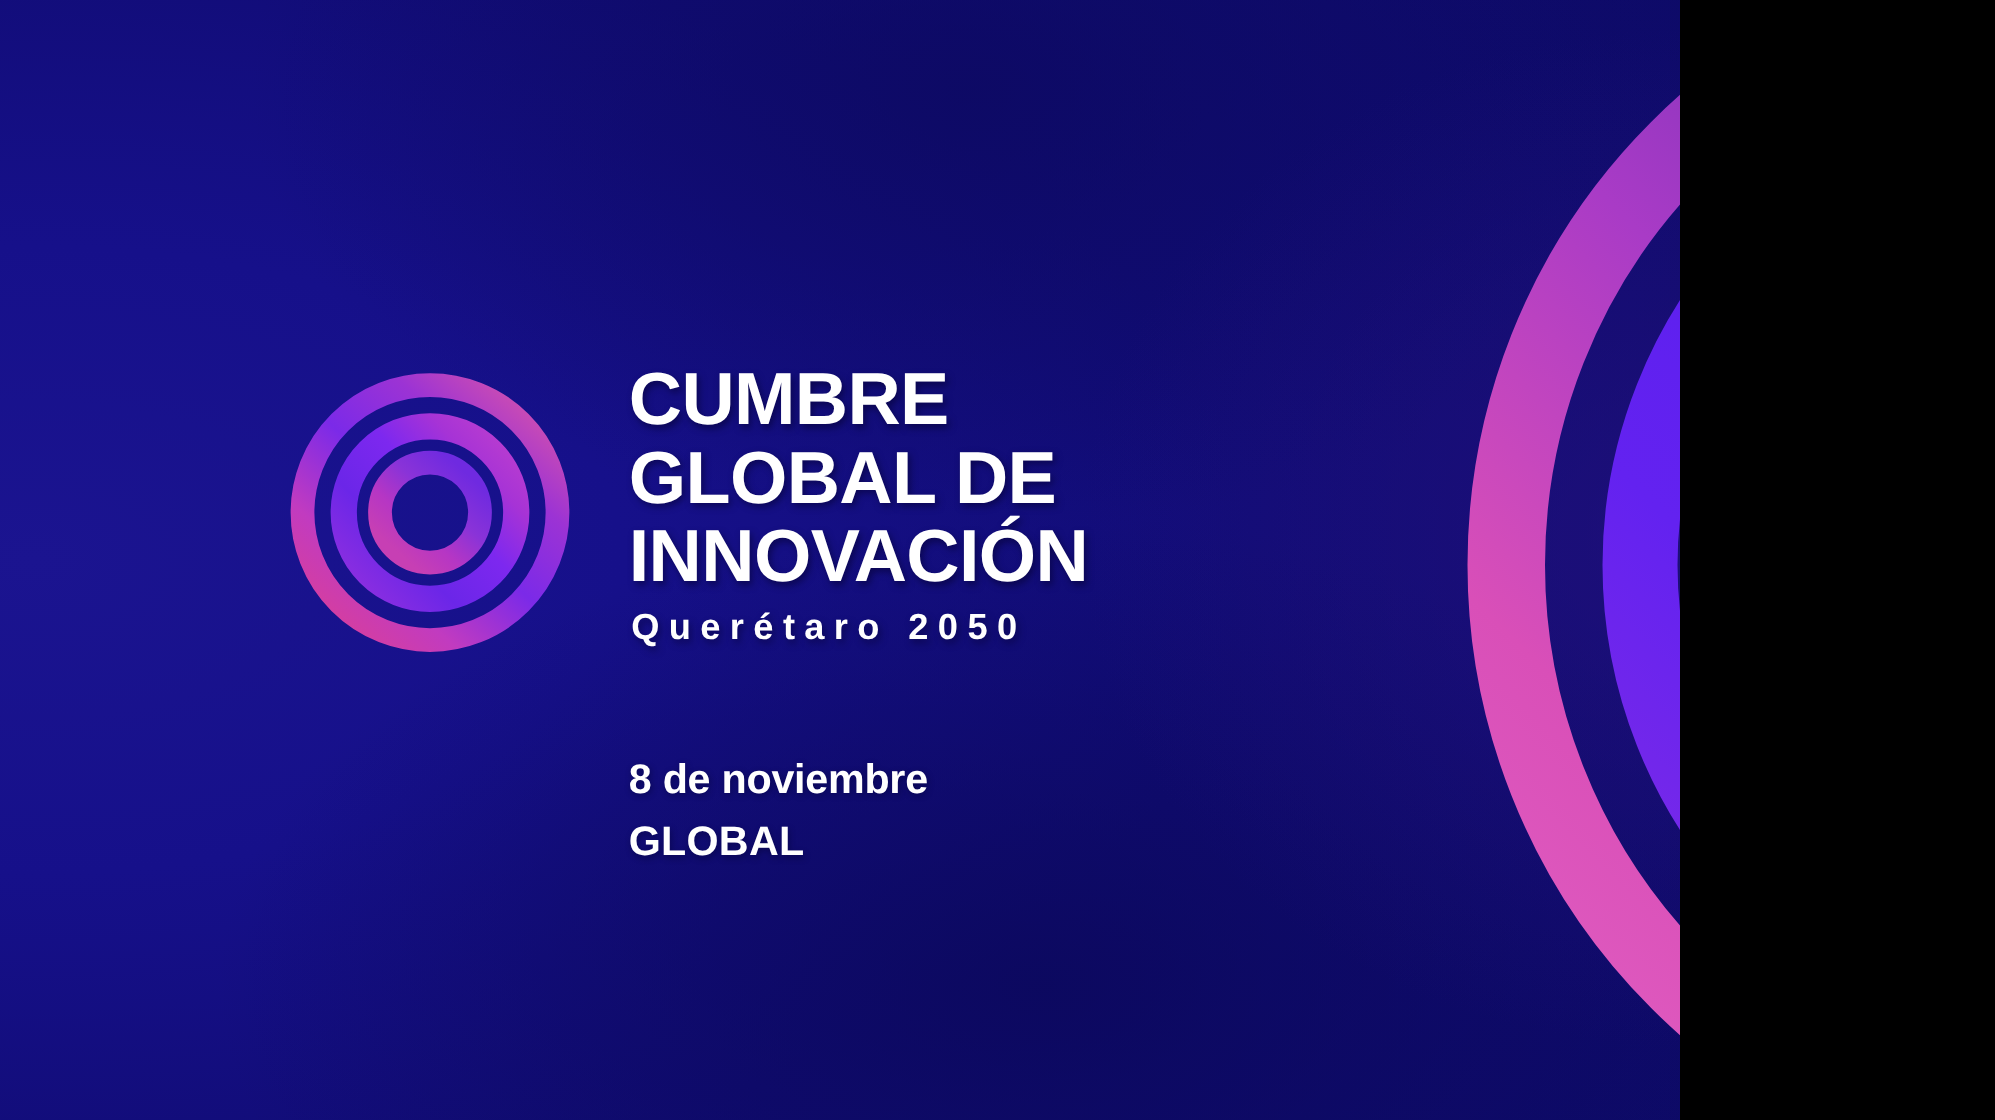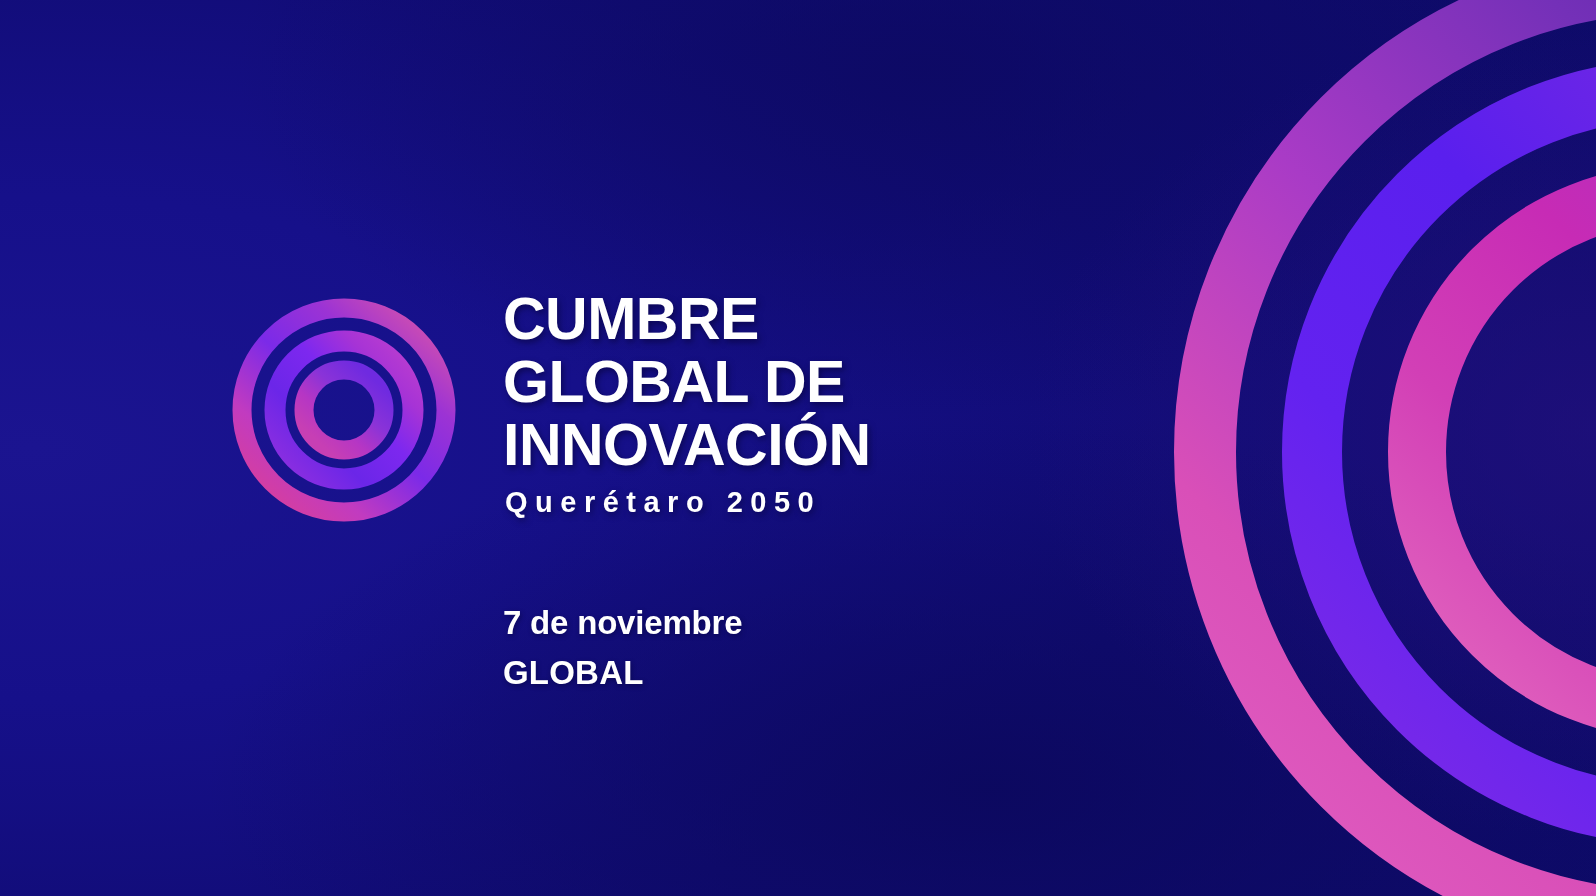--- a/index.html
+++ b/index.html
@@ -10,7 +10,7 @@
 
   #stage {
     position: relative;
-    width: 1596px;
+    width: 1344px;
     height: 896px;
     overflow: hidden;
     background: #15107f;

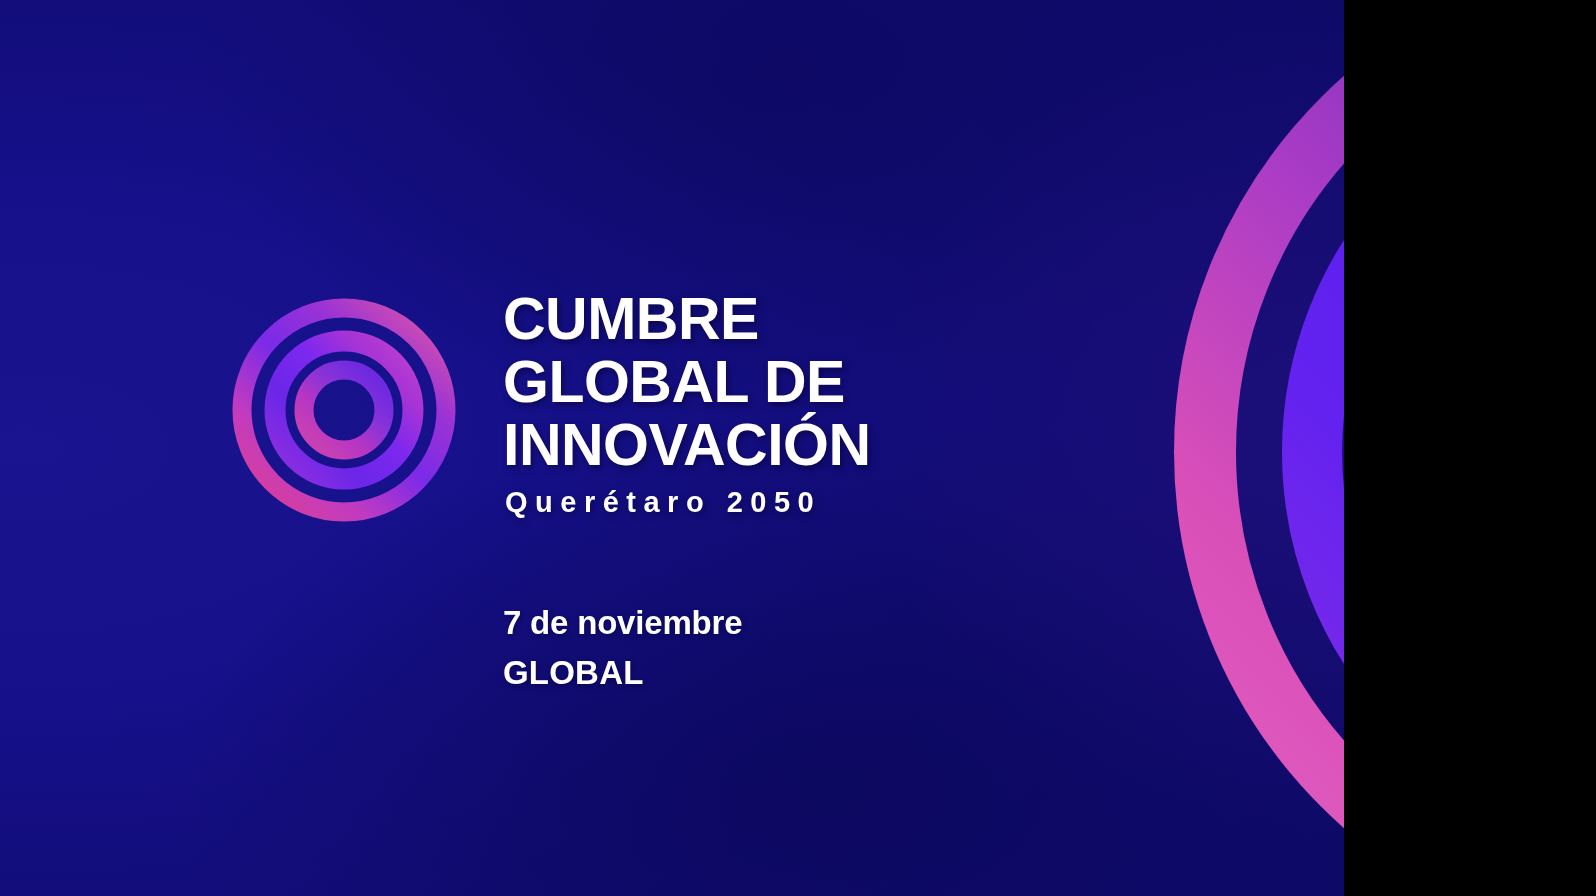--- a/index.html
+++ b/index.html
@@ -179,7 +179,7 @@
   </div>
 
   <div class="meta">
-    <div class="meta-line">7 de noviembre</div>
+    <div class="meta-line">8 de noviembre</div>
     <div class="meta-line strong">GLOBAL</div>
   </div>
 

